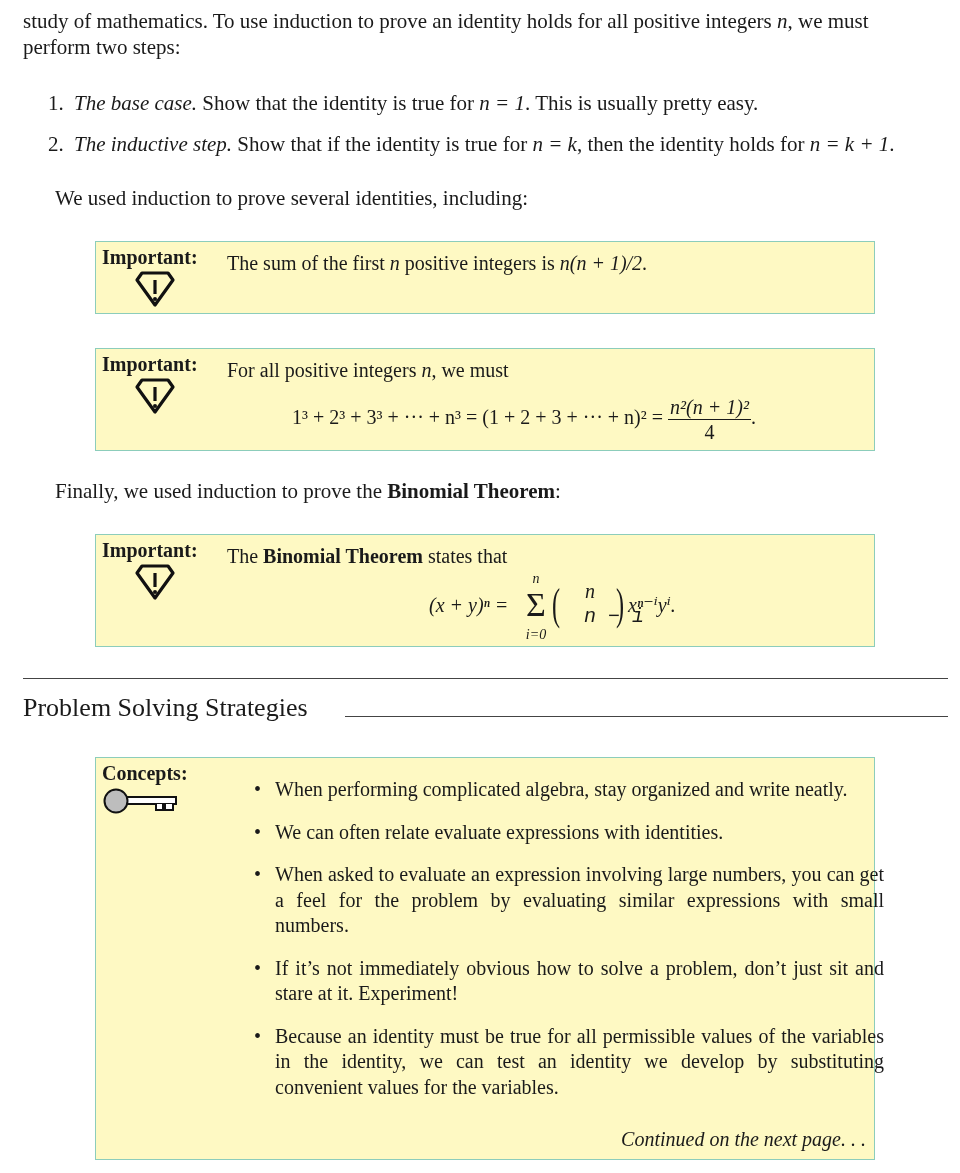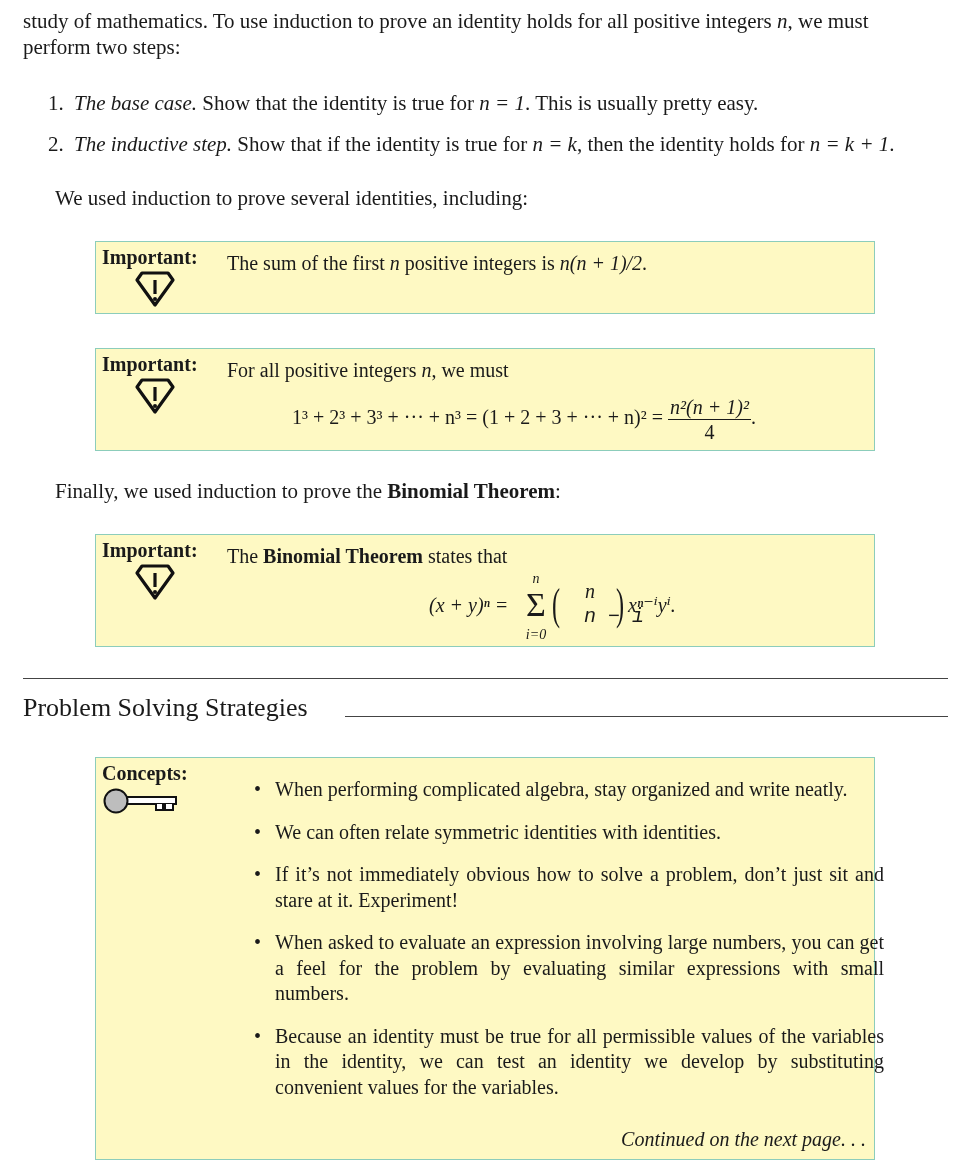--- a/index.html
+++ b/index.html
@@ -107,7 +107,7 @@
   </svg>
   <ul class="concepts-list">
     <li>When performing complicated algebra, stay organized and write neatly.</li>
-    <li>We can often relate symmetric identities with identities.</li>
+    <li>We can often relate evaluate expressions with identities.</li>
     <li>If it’s not immediately obvious how to solve a problem, don’t just sit and stare at it. Experiment!</li>
     <li>When asked to evaluate an expression involving large numbers, you can get a feel for the problem by evaluating similar expressions with small numbers.</li>
     <li>Because an identity must be true for all permissible values of the variables in the identity, we can test an identity we develop by substituting convenient values for the variables.</li>

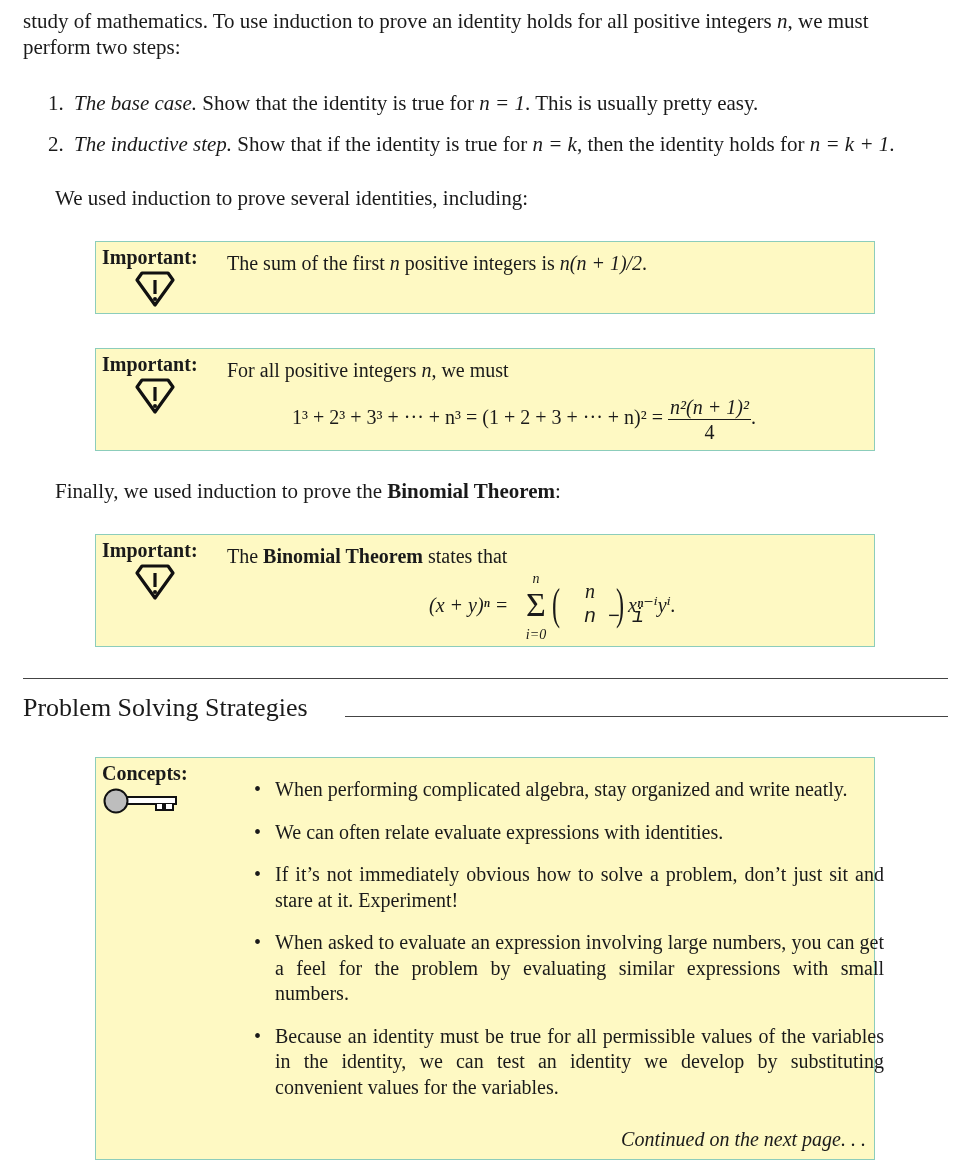--- a/index.html
+++ b/index.html
@@ -108,8 +108,8 @@
   <ul class="concepts-list">
     <li>When performing complicated algebra, stay organized and write neatly.</li>
     <li>We can often relate evaluate expressions with identities.</li>
+    <li>When asked to evaluate an expression involving large numbers, you can get a feel for the problem by evaluating similar expressions with small numbers.</li>
     <li>If it’s not immediately obvious how to solve a problem, don’t just sit and stare at it. Experiment!</li>
-    <li>When asked to evaluate an expression involving large numbers, you can get a feel for the problem by evaluating similar expressions with small numbers.</li>
     <li>Because an identity must be true for all permissible values of the variables in the identity, we can test an identity we develop by substituting convenient values for the variables.</li>
   </ul>
   <span class="continued">Continued on the next page. . .</span>

